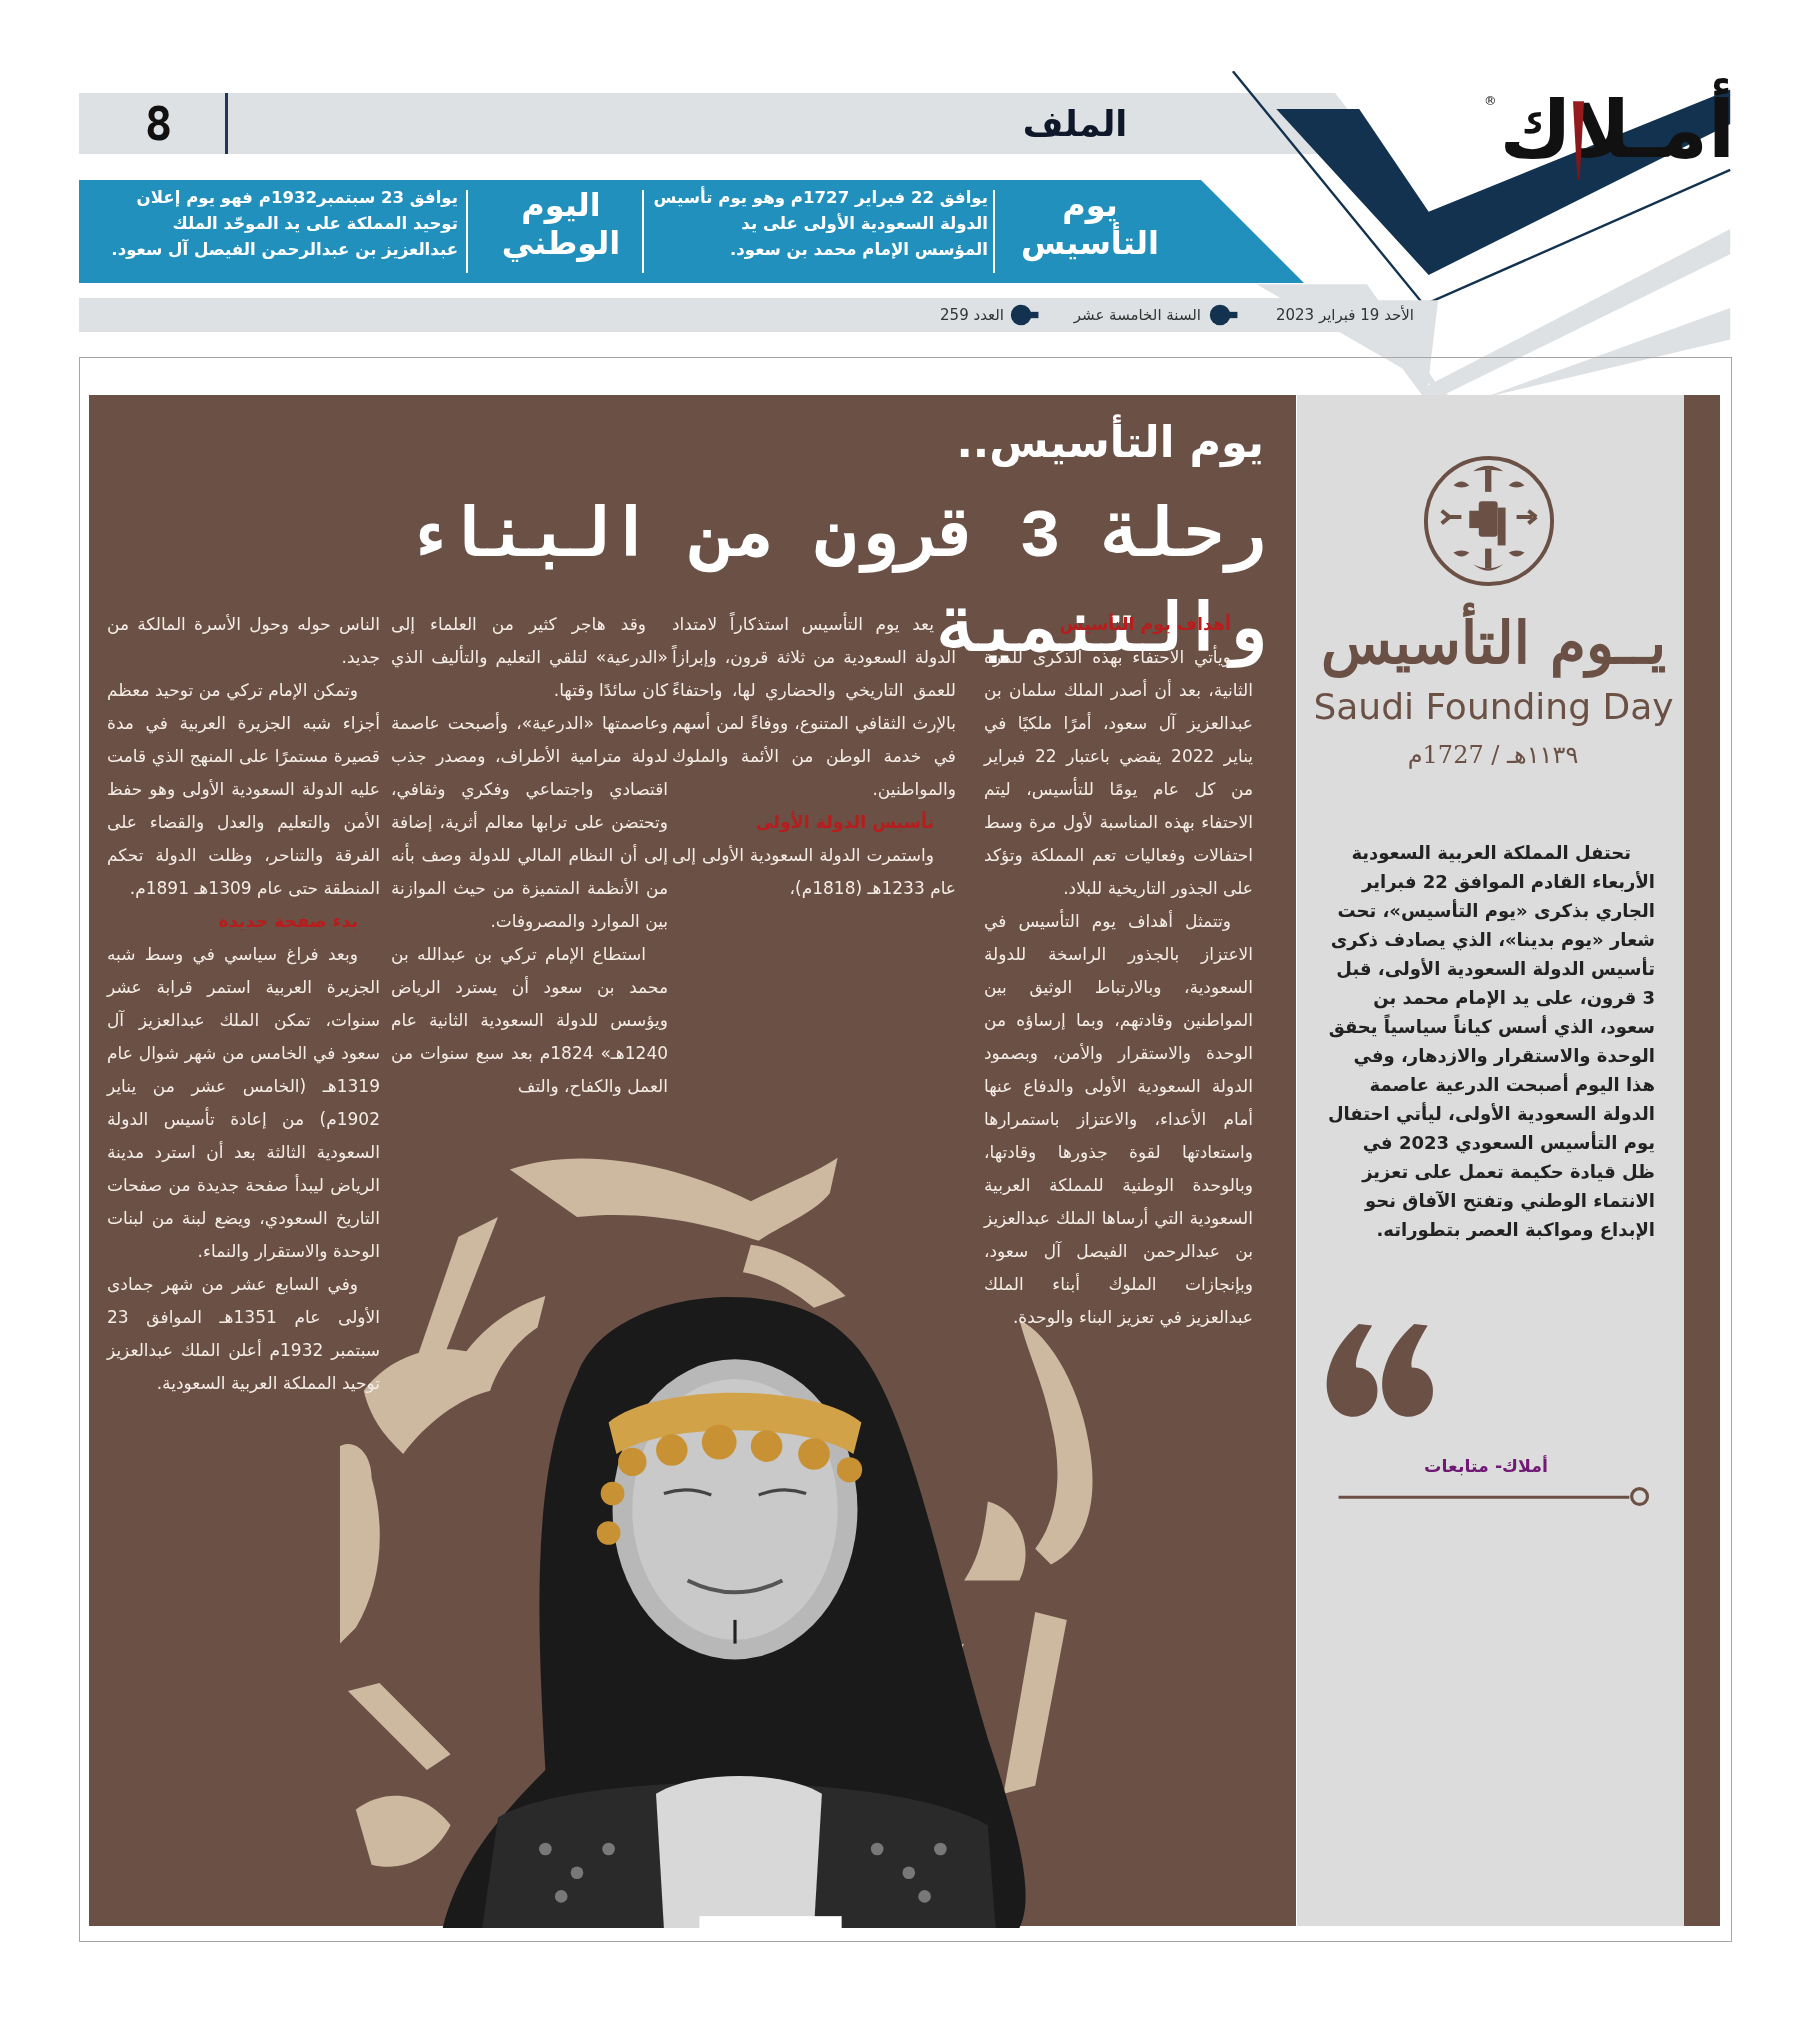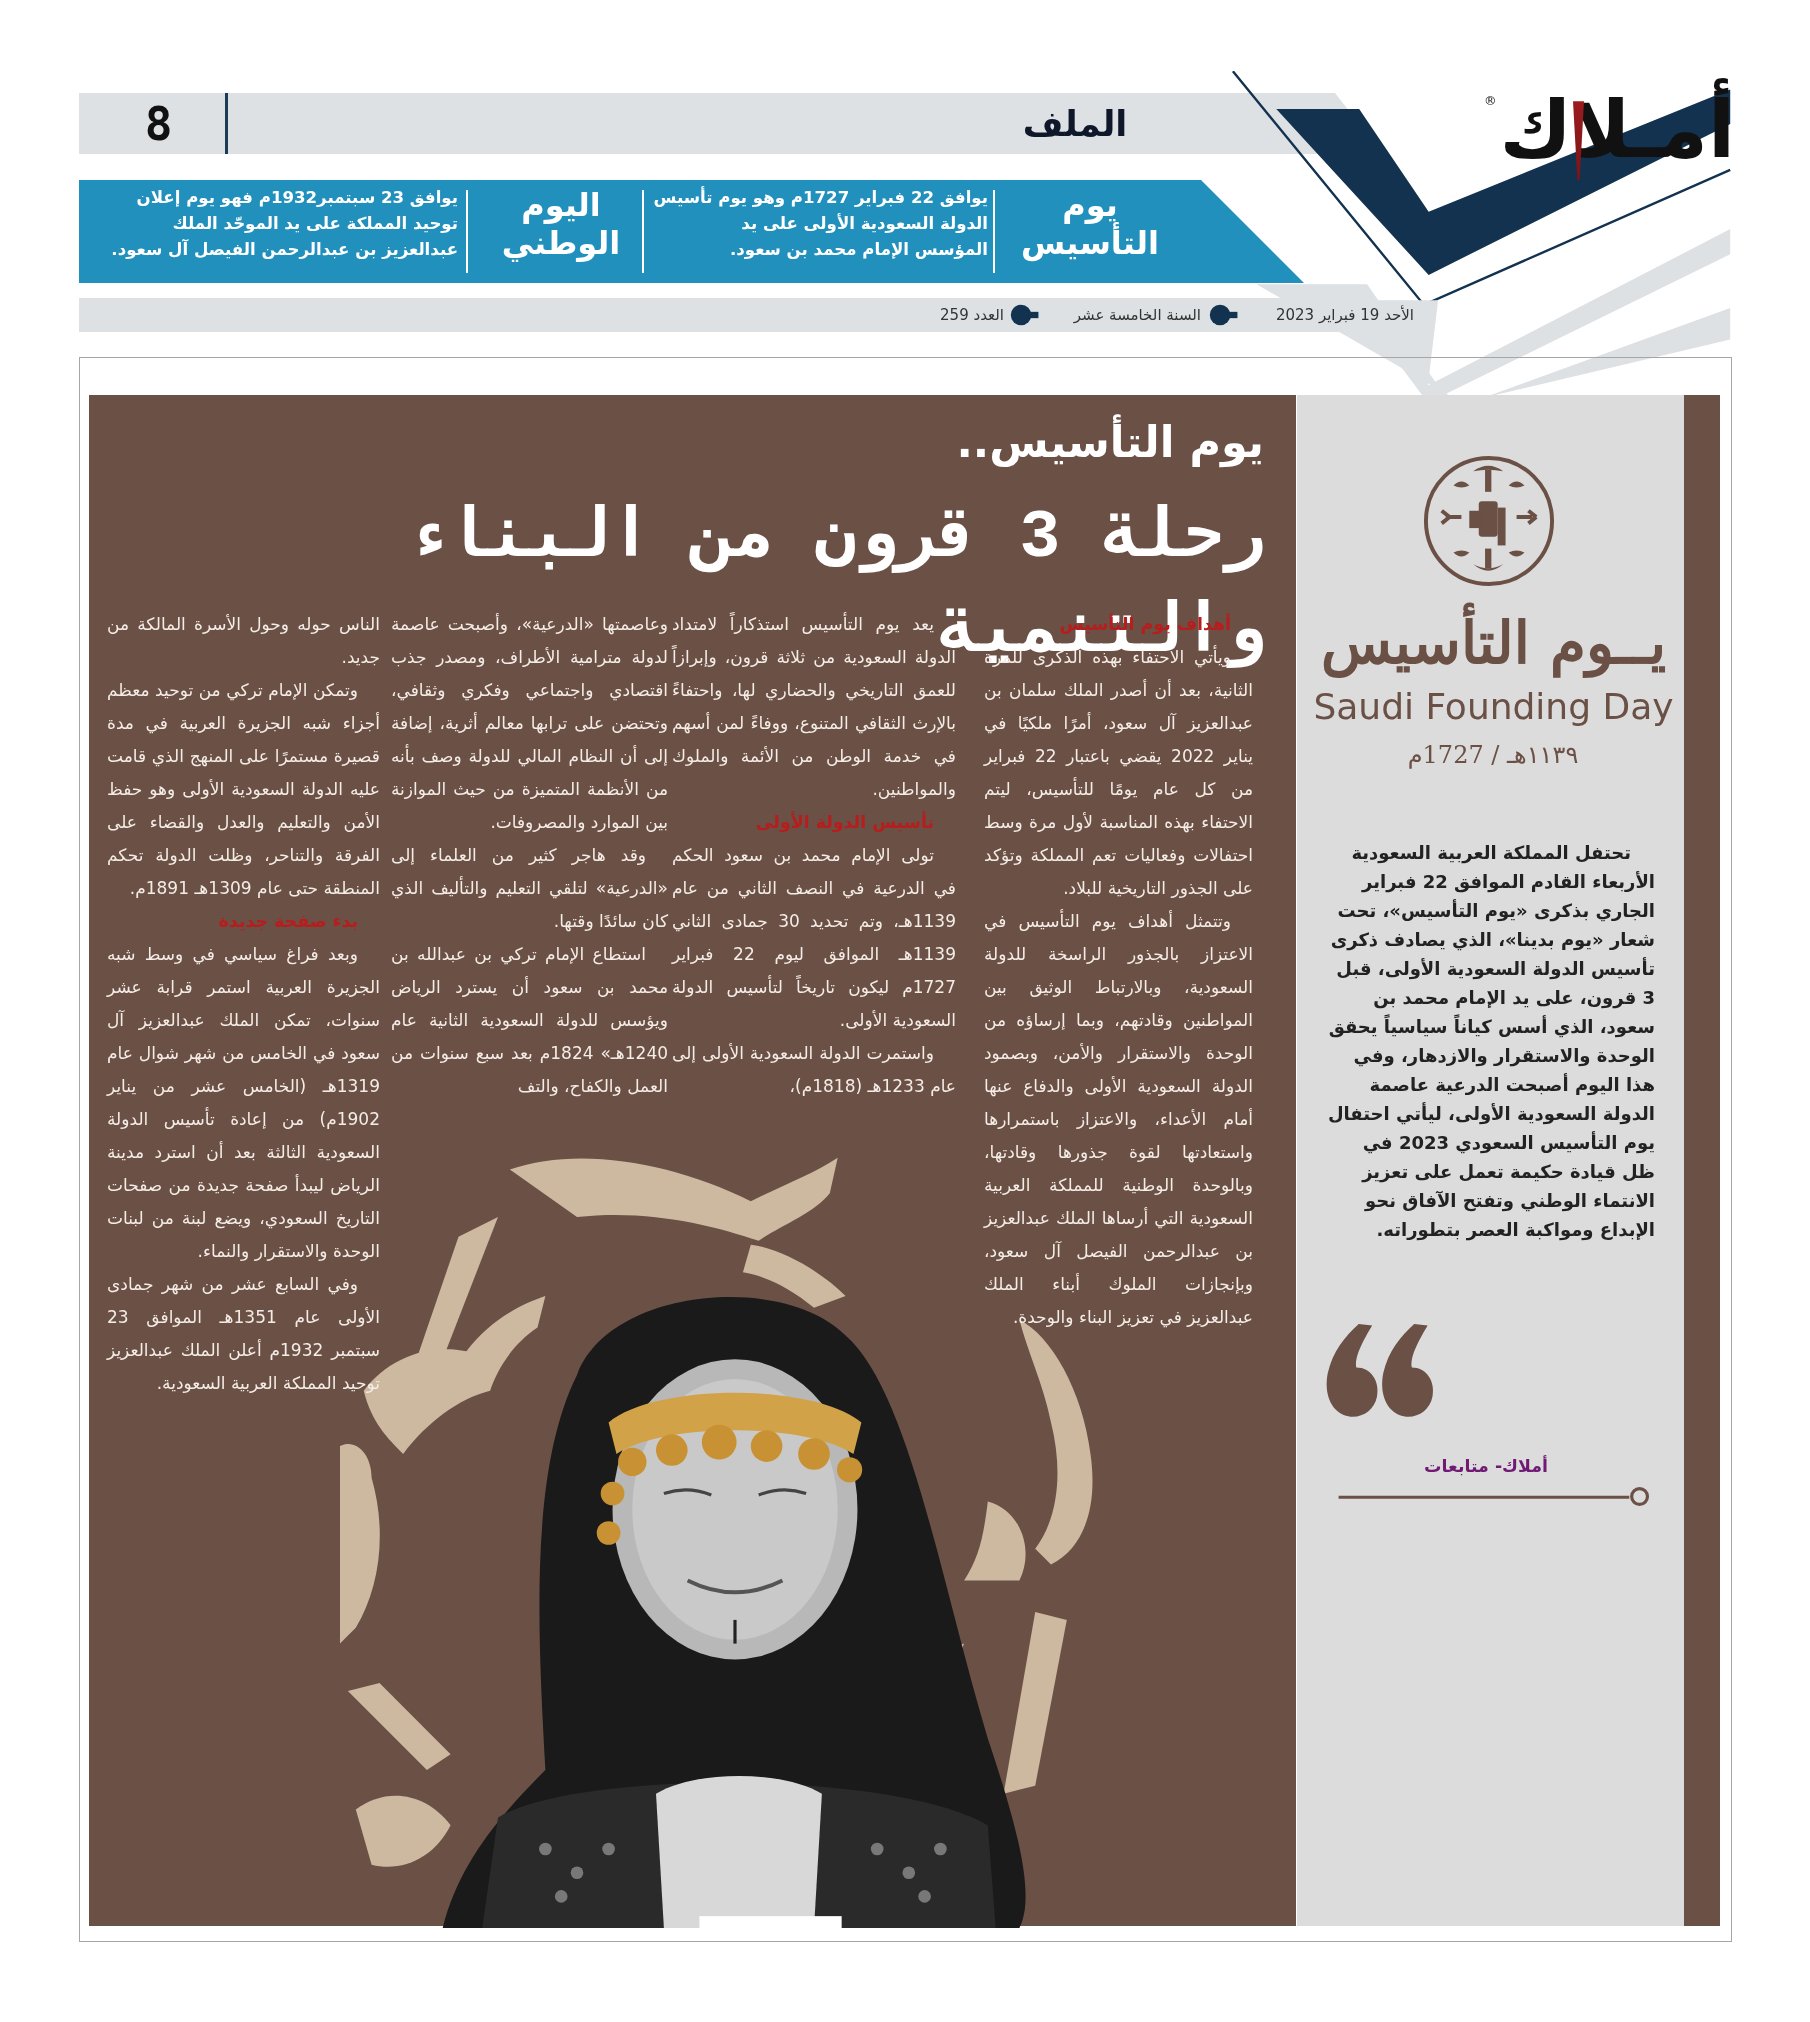--- a/index.html
+++ b/index.html
@@ -213,8 +213,8 @@
 </div>
 
 <div class="abs col" style="left:391px; top:608px; width:277px;">
+  <p>وقد هاجر كثير من العلماء إلى «الدرعية» لتلقي التعليم والتأليف الذي كان سائدًا وقتها.</p>
   <p style="text-indent:0">وعاصمتها «الدرعية»، وأصبحت عاصمة لدولة مترامية الأطراف، ومصدر جذب اقتصادي واجتماعي وفكري وثقافي، وتحتضن على ترابها معالم أثرية، إضافة إلى أن النظام المالي للدولة وصف بأنه من الأنظمة المتميزة من حيث الموازنة بين الموارد والمصروفات.</p>
-  <p>وقد هاجر كثير من العلماء إلى «الدرعية» لتلقي التعليم والتأليف الذي كان سائدًا وقتها.</p>
   <p>استطاع الإمام تركي بن عبدالله بن محمد بن سعود أن يسترد الرياض ويؤسس للدولة السعودية الثانية عام 1240هـ» 1824م بعد سبع سنوات من العمل والكفاح، والتف</p>
 </div>
 

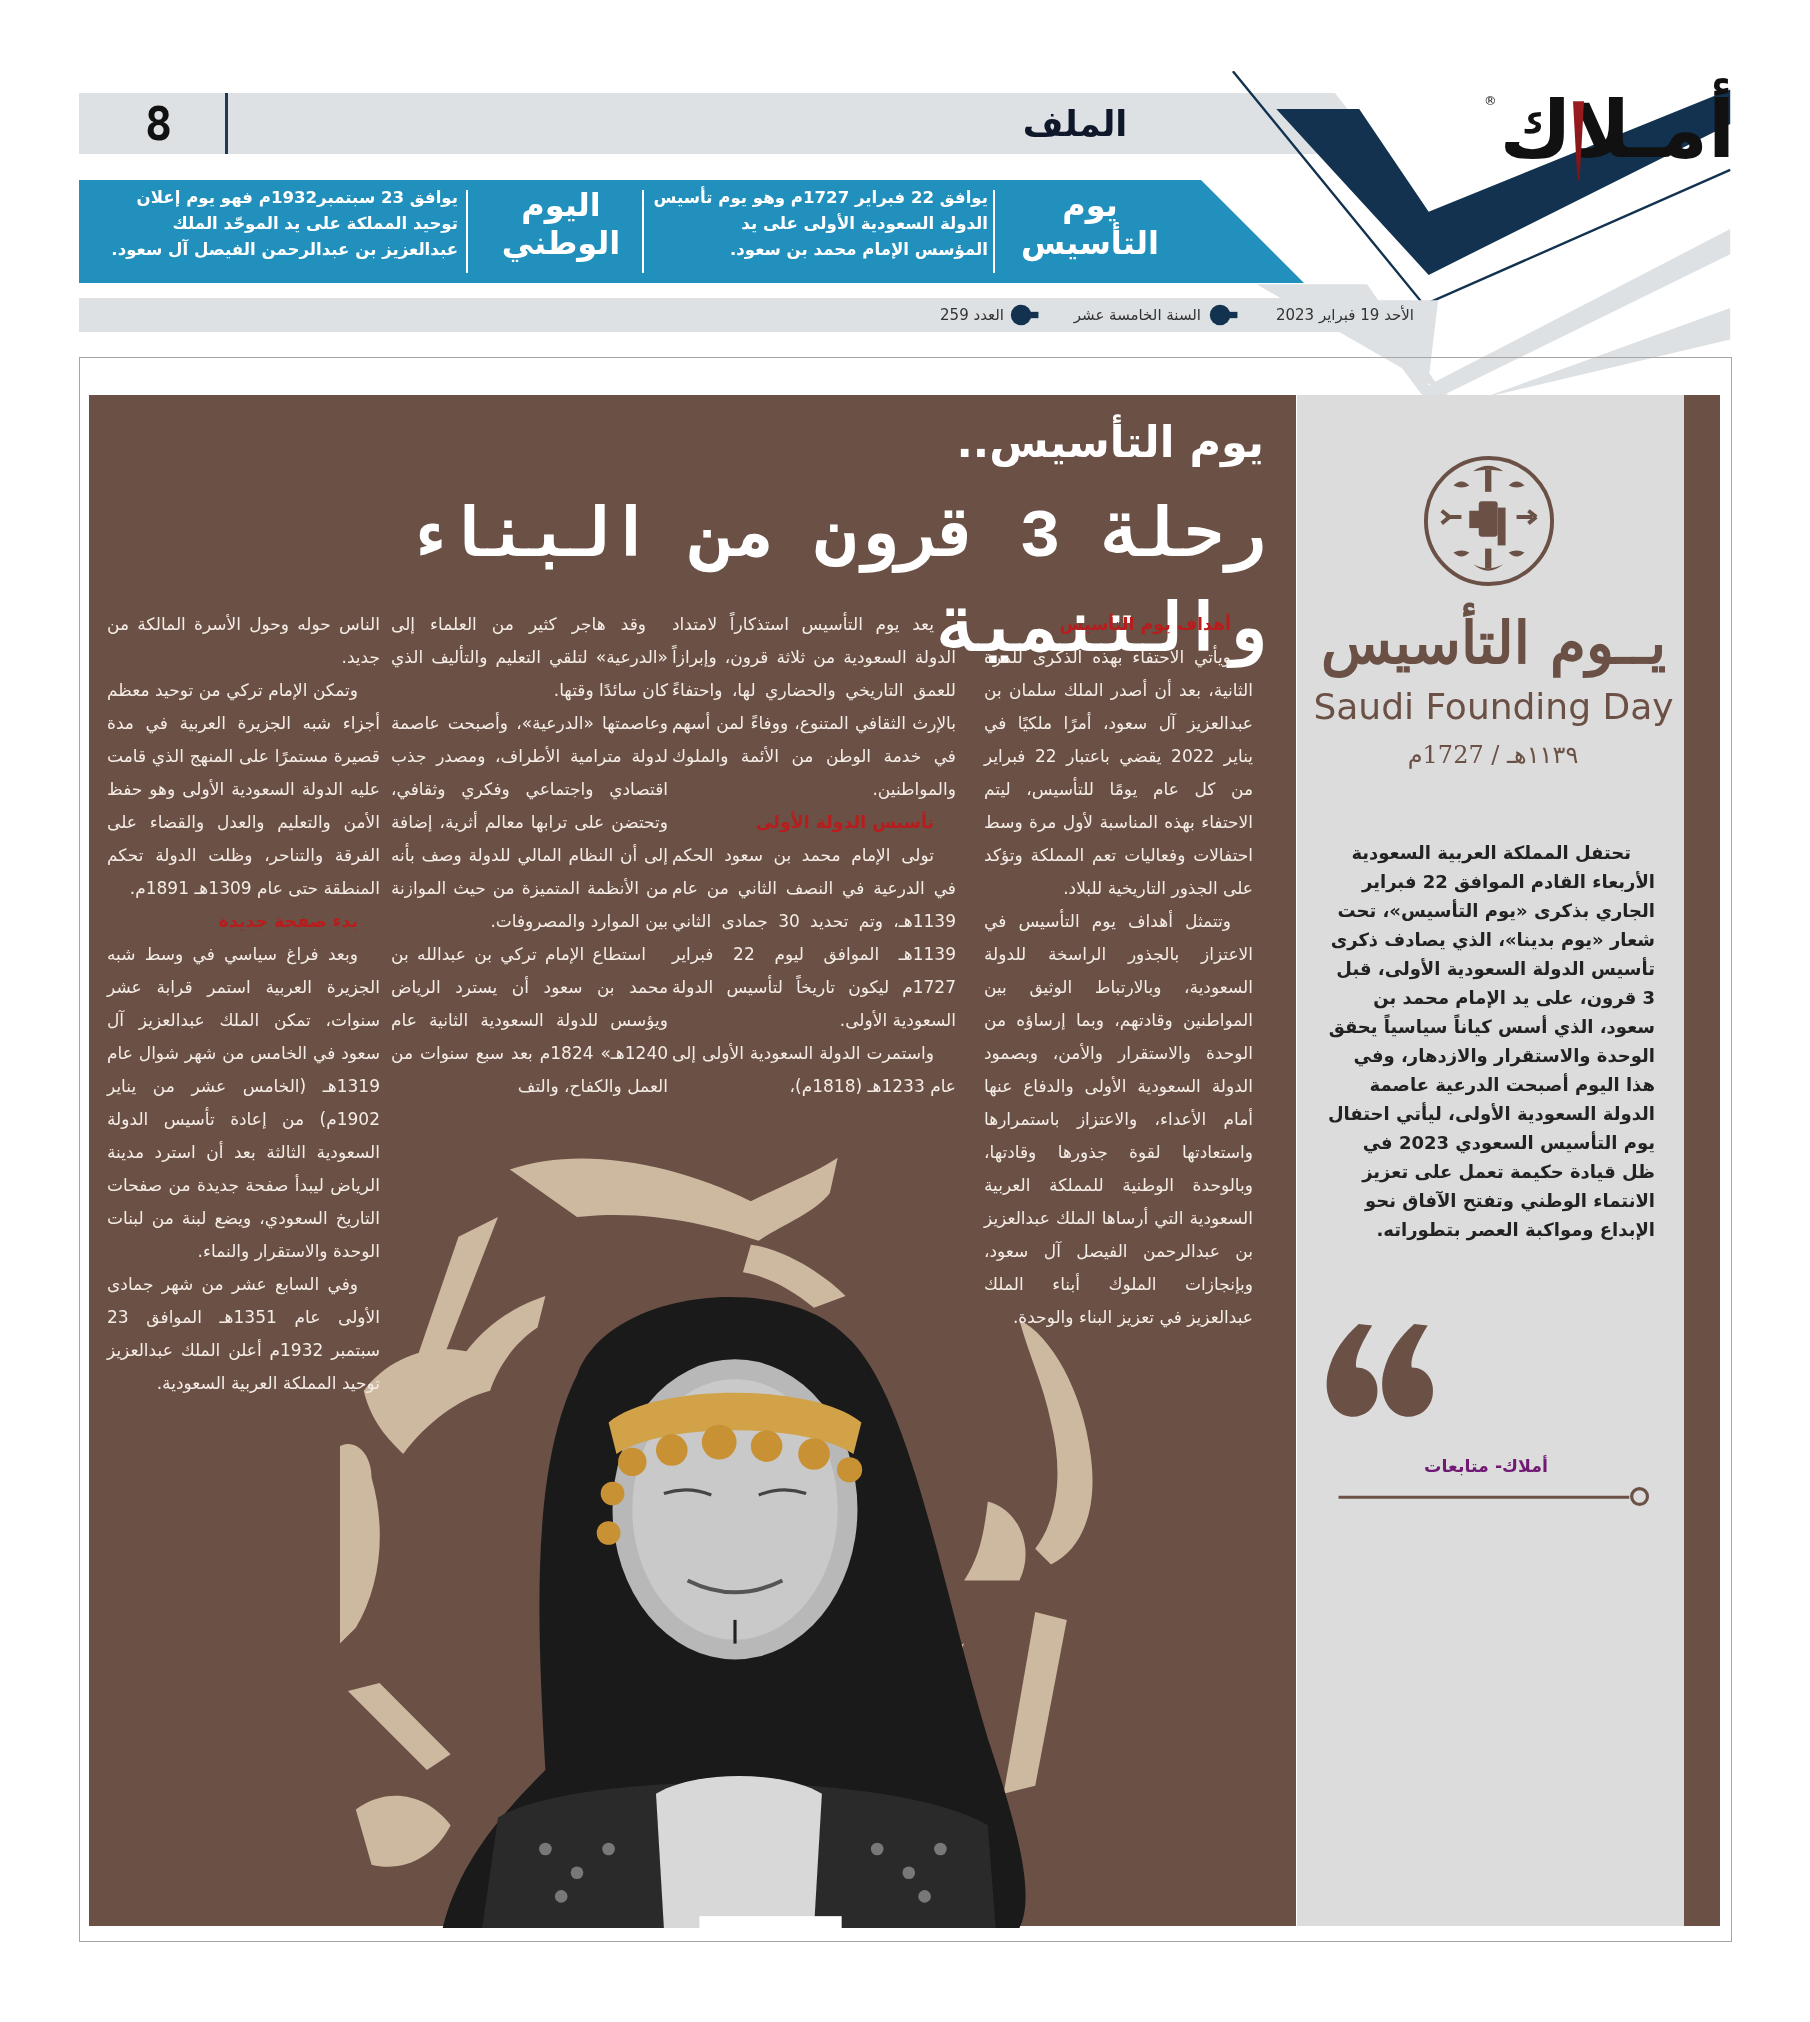--- a/index.html
+++ b/index.html
@@ -208,7 +208,6 @@
 <div class="abs col" style="left:672px; top:608px; width:284px;">
   <p>يعد يوم التأسيس استذكاراً لامتداد الدولة السعودية من ثلاثة قرون، وإبرازاً للعمق التاريخي والحضاري لها، واحتفاءً بالإرث الثقافي المتنوع، ووفاءً لمن أسهم في خدمة الوطن من الأئمة والملوك والمواطنين.</p>
   <h4>تأسيس الدولة الأولى</h4>
-  <p>تولى الإمام محمد بن سعود الحكم في الدرعية في النصف الثاني من عام 1139هـ، وتم تحديد 30 جمادى الثاني 1139هـ الموافق ليوم 22 فبراير 1727م ليكون تاريخاً لتأسيس الدولة السعودية الأولى.</p>
   <p>واستمرت الدولة السعودية الأولى إلى عام 1233هـ (1818م)،</p>
 </div>
 

